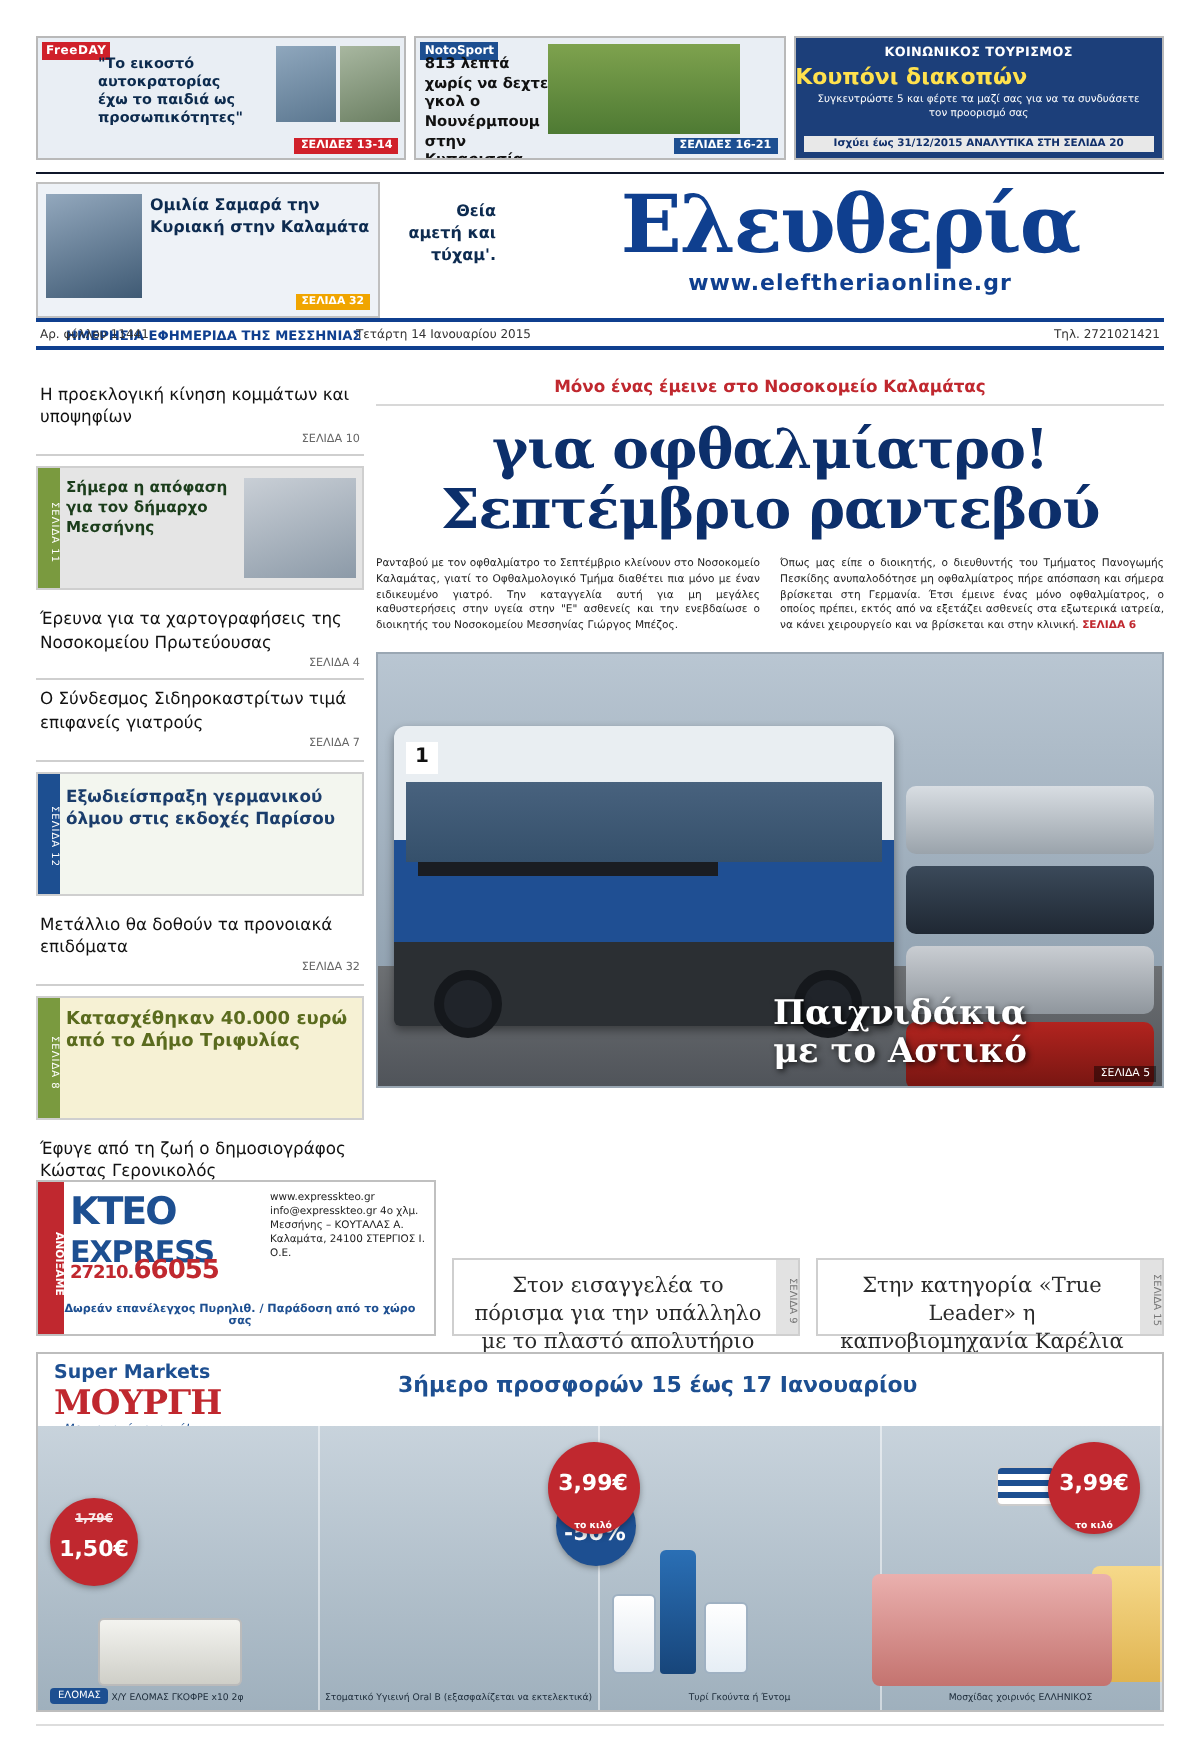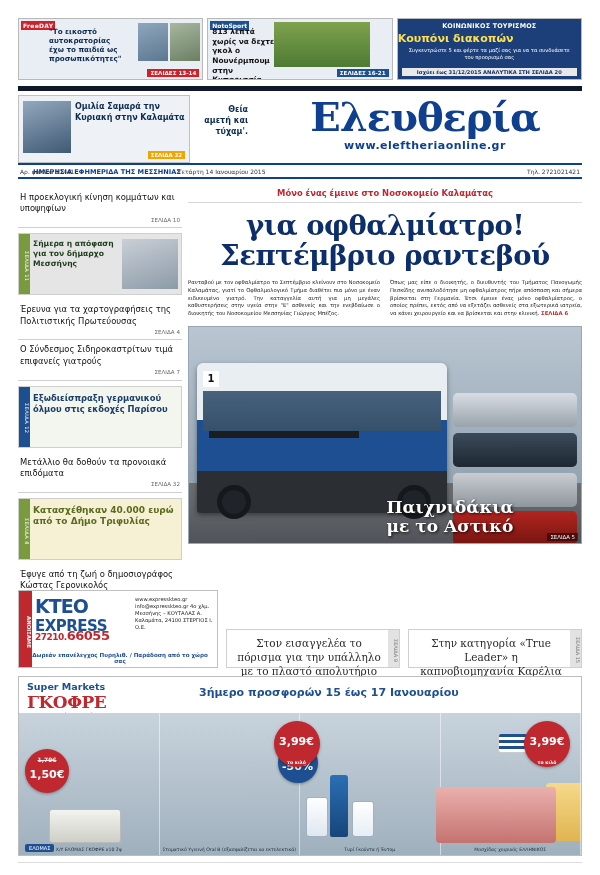--- a/index.html
+++ b/index.html
@@ -33,7 +33,7 @@
   .promo3 .t4 { position:absolute; bottom:3px; left:4px; right:4px; background:#e8e8e8; color:#11306b; font-size:5.2px; text-align:center; padding:1px; font-weight:bold;}
 
   
-  .masthead { position:absolute; left:18px; top:86px; width:564px; height:78px; border-top:5px solid #0f172a; }
+  .masthead { position:absolute; left:18px; top:86px; width:564px; height:78px; border-top:1px solid #0f172a; }
   .mast-ad { position:absolute; left:0; top:4px; width:172px; height:68px; border:1px solid #c0c0c0; background:#eef2f7; }
   .mast-ad .portrait { position:absolute; left:4px; top:5px; width:48px; height:52px; background:linear-gradient(160deg,#93a8bd,#3f5a74); }
   .mast-ad .txt { position:absolute; left:56px; top:6px; right:4px; font-size:8px; line-height:1.35; color:#0d2b50; font-weight:bold; }

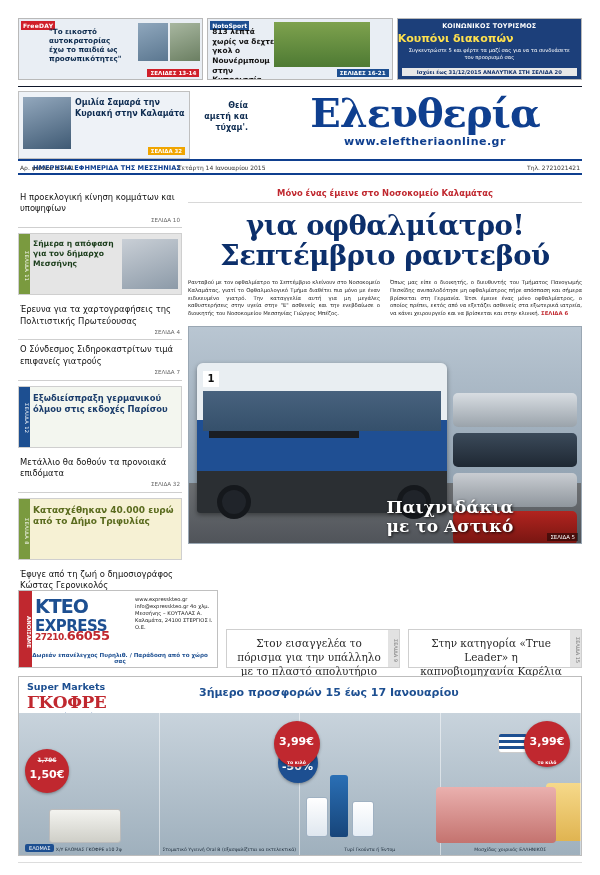--- a/index.html
+++ b/index.html
@@ -207,7 +207,7 @@
     </div>
 
     <div class="lc-head">
-      <span>Έρευνα για τα χαρτογραφήσεις της Πολιτιστικής Πρωτεύουσας</span>
+      <span>Έρευνα για τα χαρτογραφήσεις της Νοσοκομείου Πρωτεύουσας</span>
       <span class="lc-page">ΣΕΛΙΔΑ 4</span>
     </div>
 

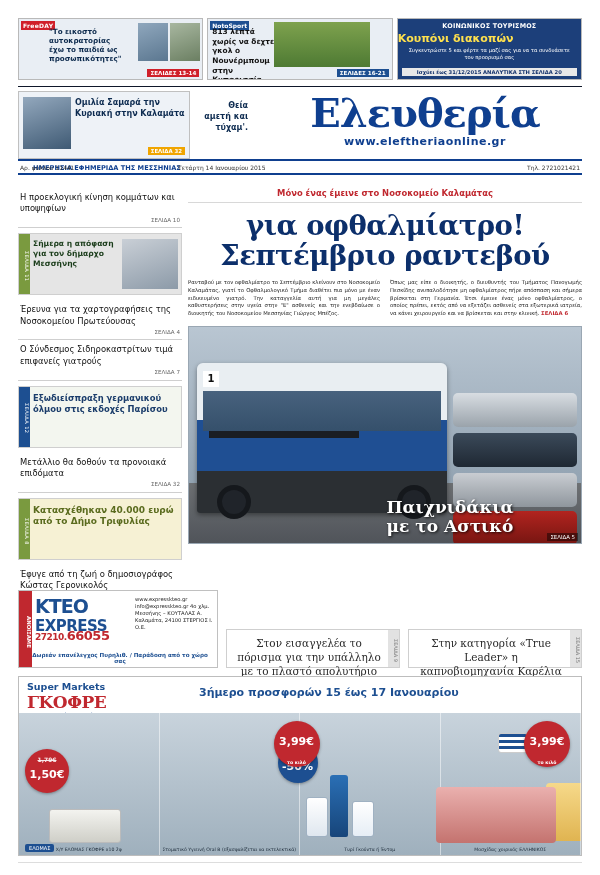--- a/index.html
+++ b/index.html
@@ -307,7 +307,7 @@
     <div class="ba-head">
       <div class="ba-logo">
         <div class="sm">Super Markets</div>
-        <div class="mg">ΓΚΟΦΡΕ</div>
+        <div class="mg">ΜΟΥΡΓΗ</div>
         <div class="sl">...Μεσσηνιακά και αγνά!</div>
       </div>
       <div class="ba-title">3ήμερο προσφορών 15 έως 17 Ιανουαρίου</div>

